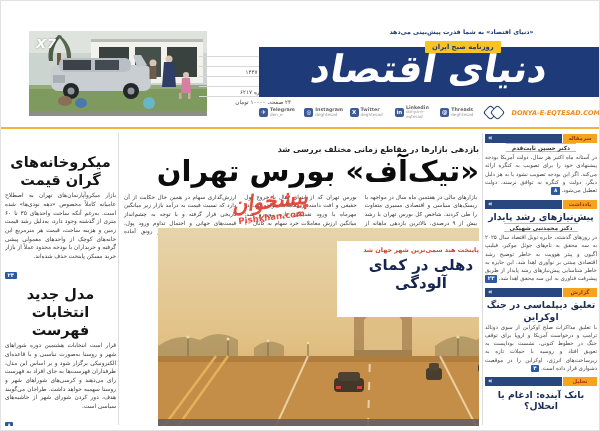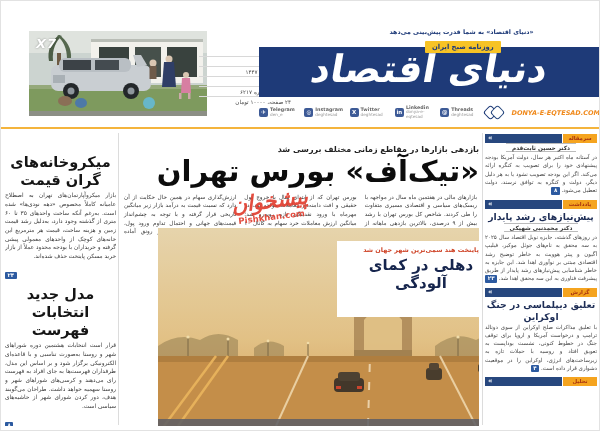--- a/index.html
+++ b/index.html
@@ -329,6 +329,7 @@
         <span class="rsec-blue">«</span>
         <span class="rsec-tag">تحلیل</span>
       </div>
+      <div class="rsec-head">بانک آینده: ادغام یا انحلال؟</div>
 
     </div>
 

